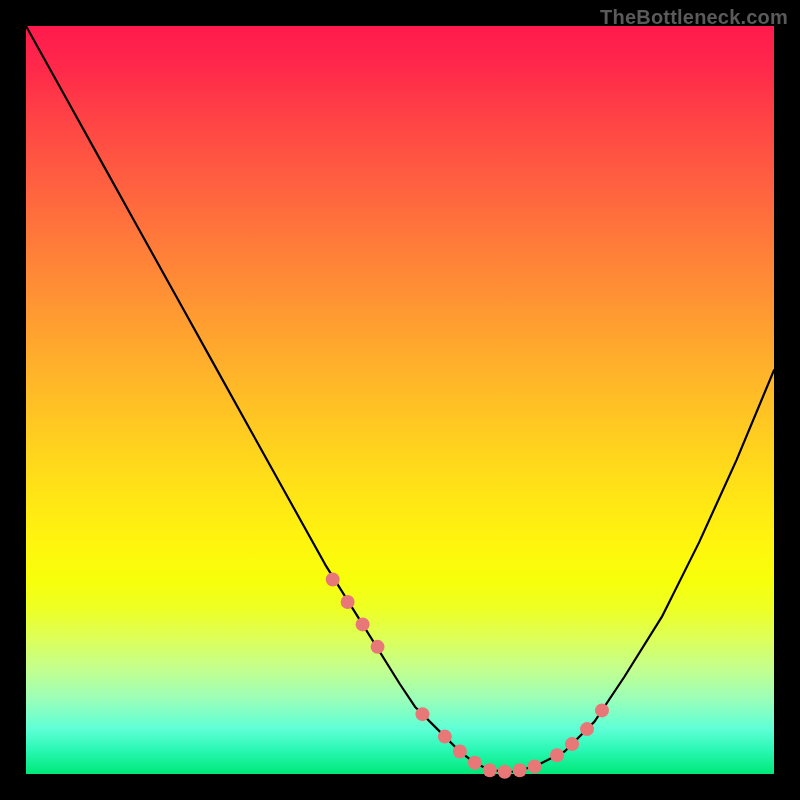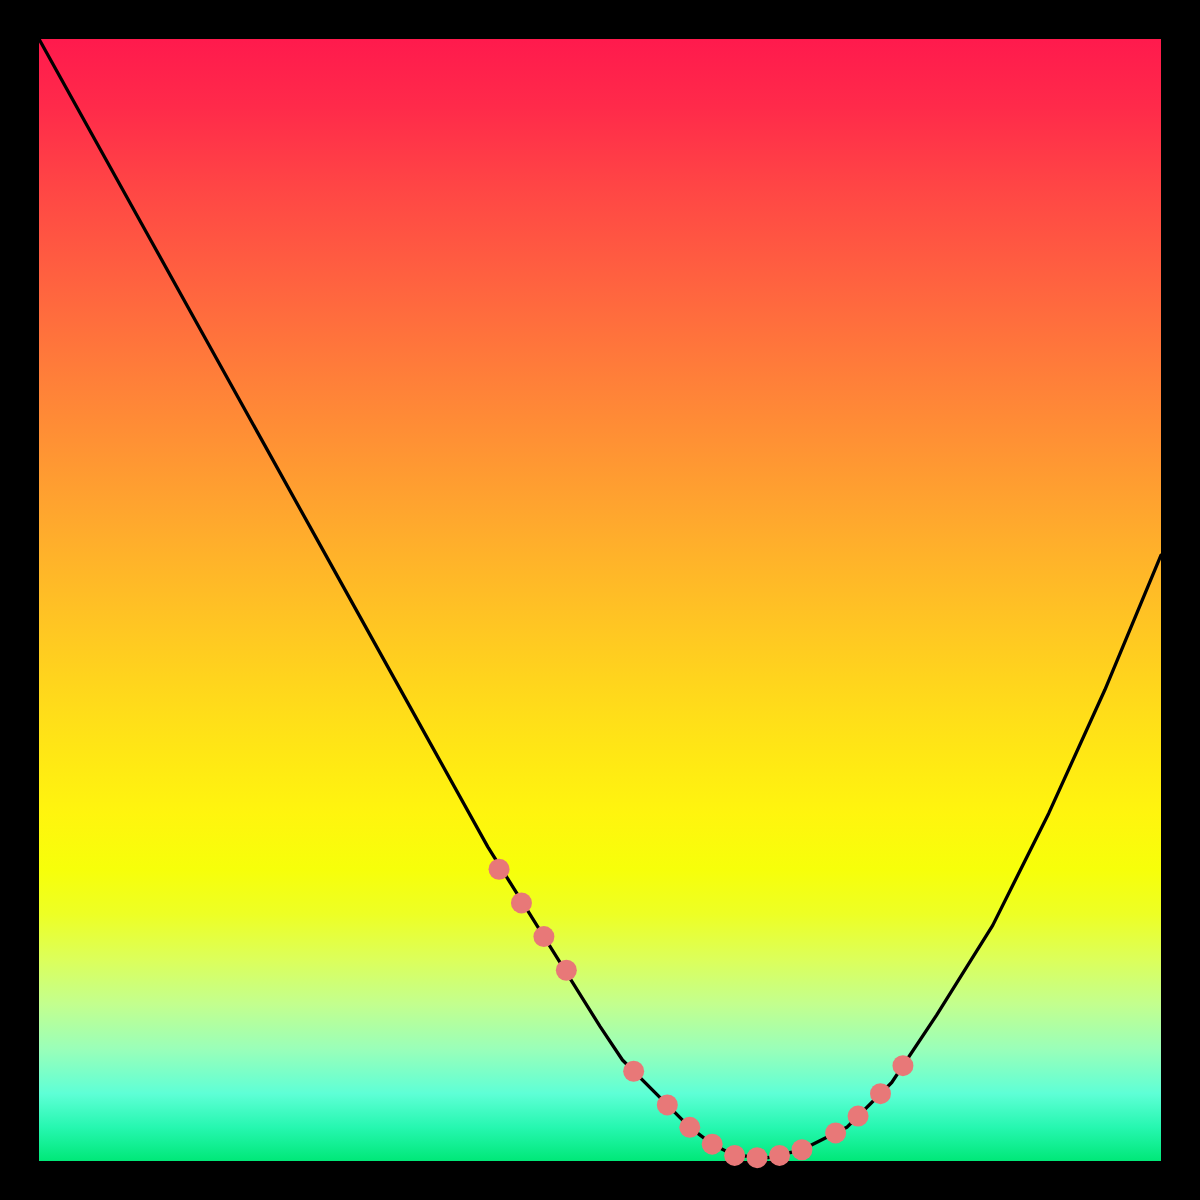--- a/index.html
+++ b/index.html
@@ -83,6 +83,7 @@
         </g>
     </svg>
   </div>
+  <div class="watermark">TheBottleneck.com</div>
 </div>
 
 </body></html>

